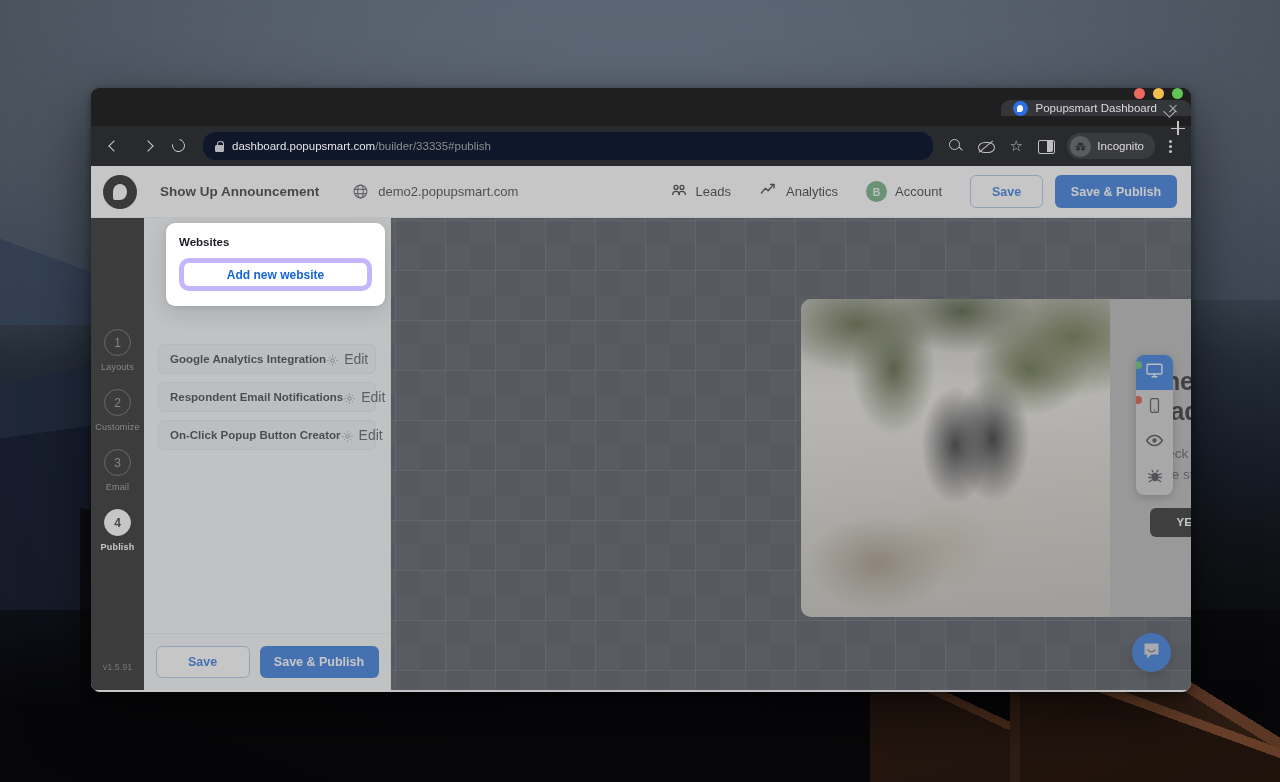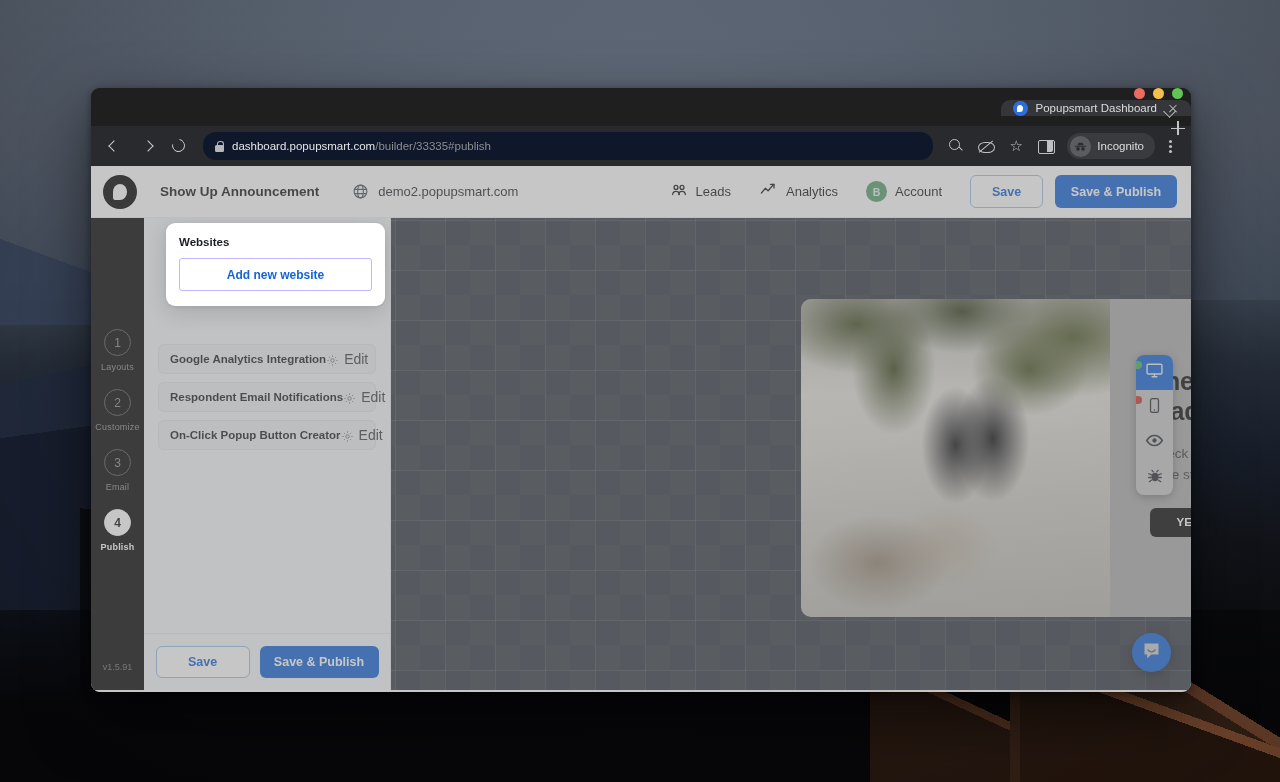--- a/index.html
+++ b/index.html
@@ -319,7 +319,7 @@
   .verified .vtxt { font-size: 10.5px; color: #1f2a22; }
   .check-circ { width: 13px; height: 13px; flex: 0 0 auto; }
   .add-site {
-    height: 33px; border: 1px solid #c4b5fd; border-radius: 3px; background: #fff;
+    height: 33px; border: 5px solid #c4b5fd; border-radius: 10px; background: #fff;
     color: #1565d8; font-size: 12px; font-weight: bold;
     display: flex; align-items: center; justify-content: center; cursor: pointer;
   }

